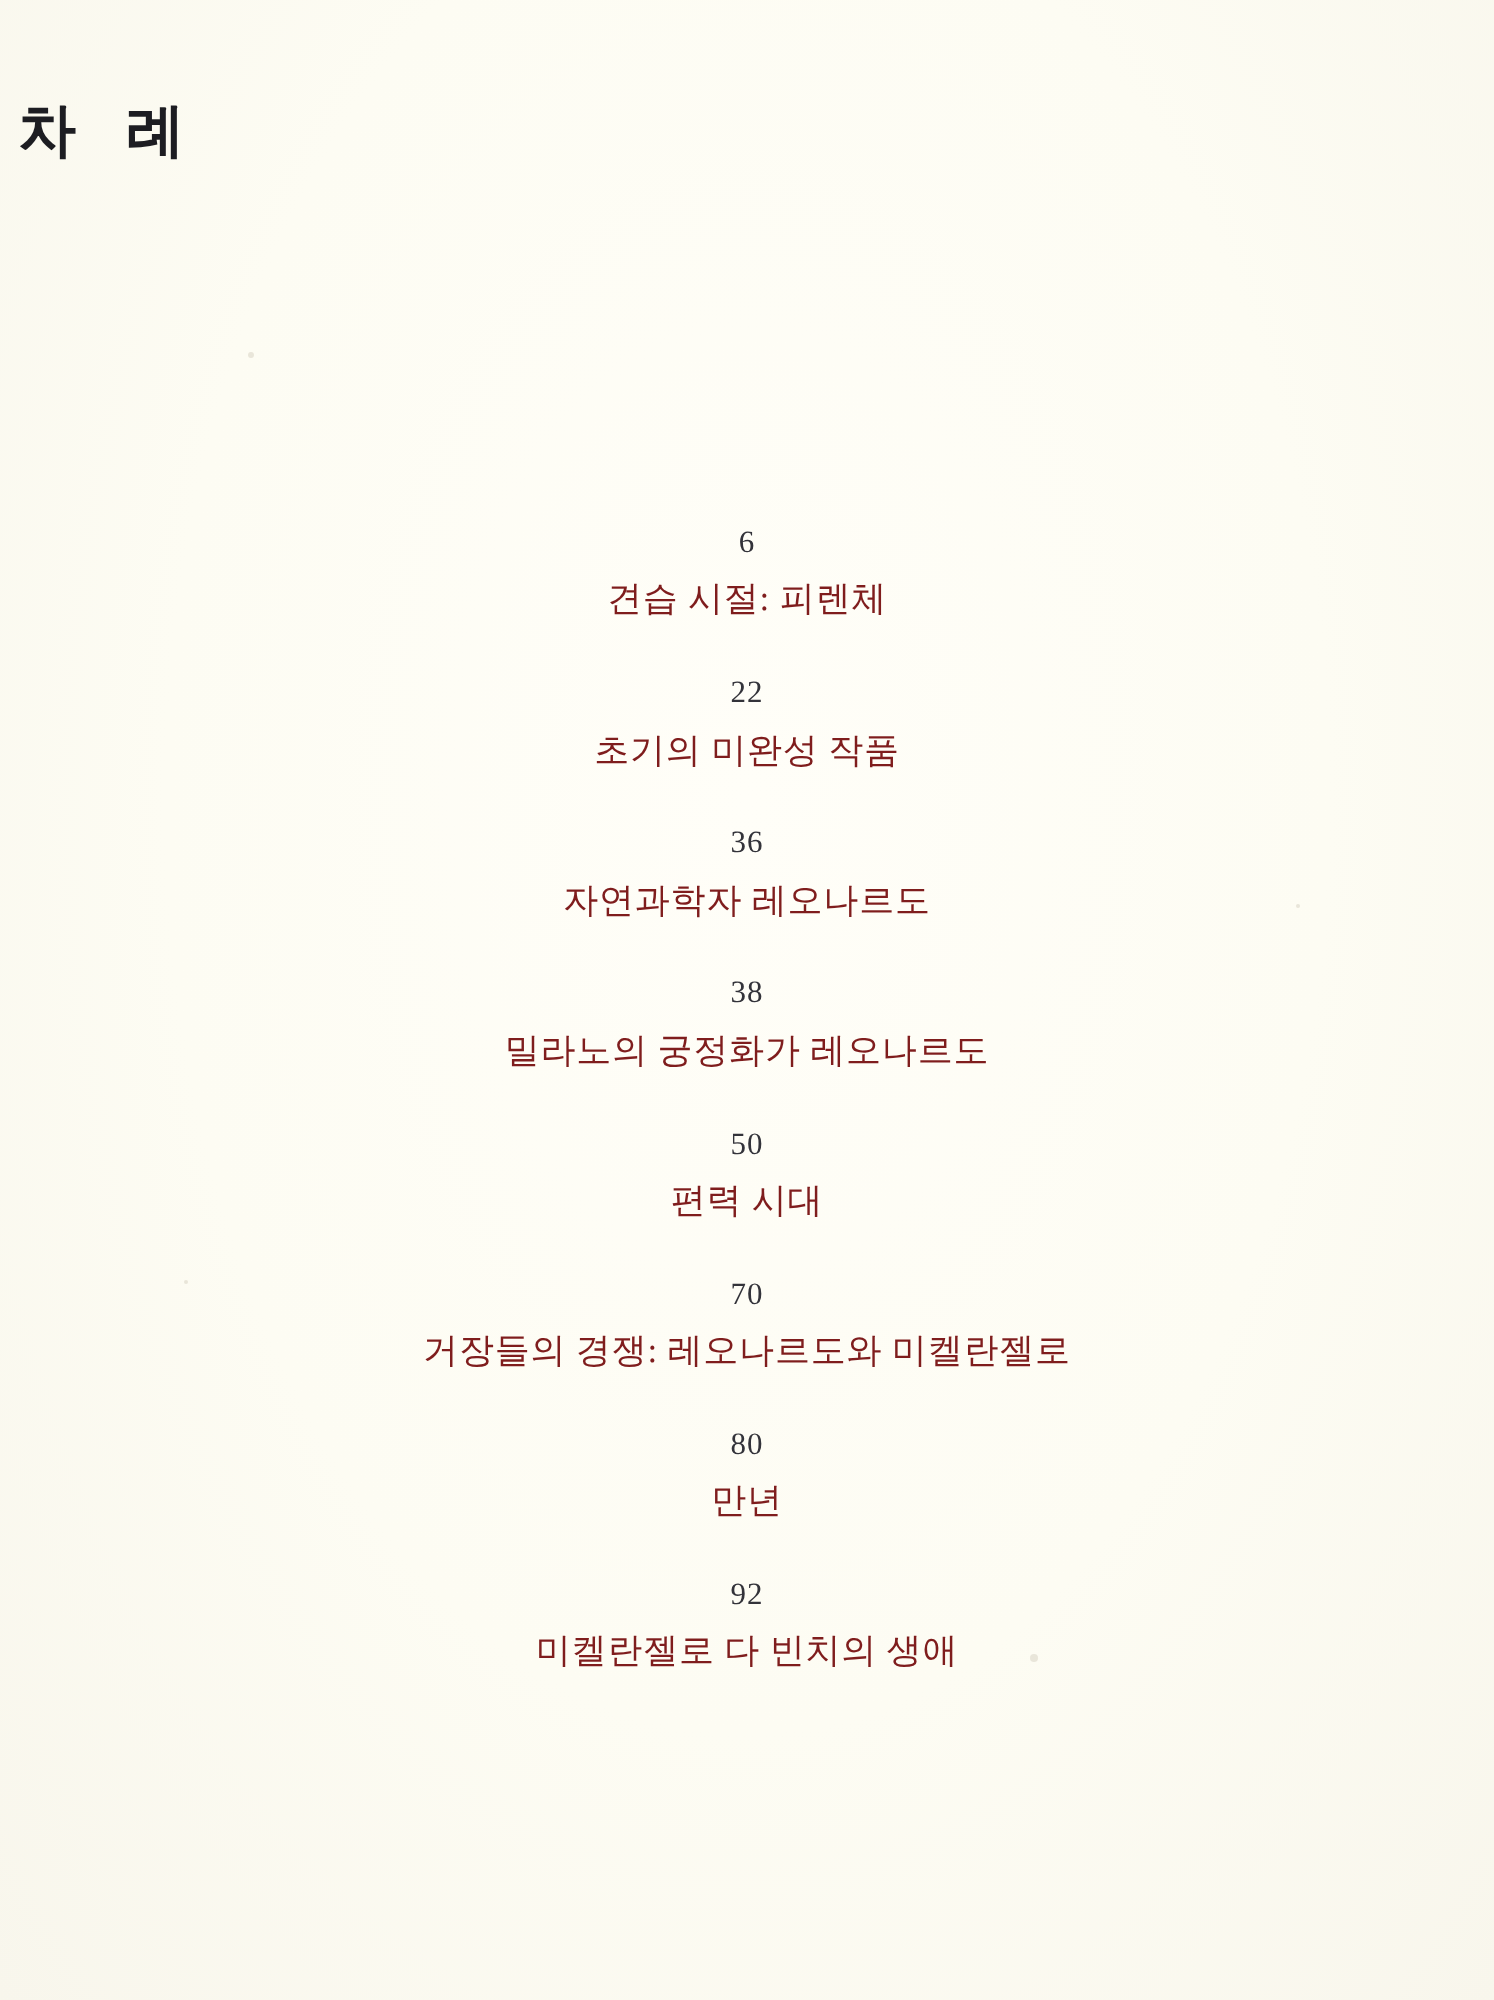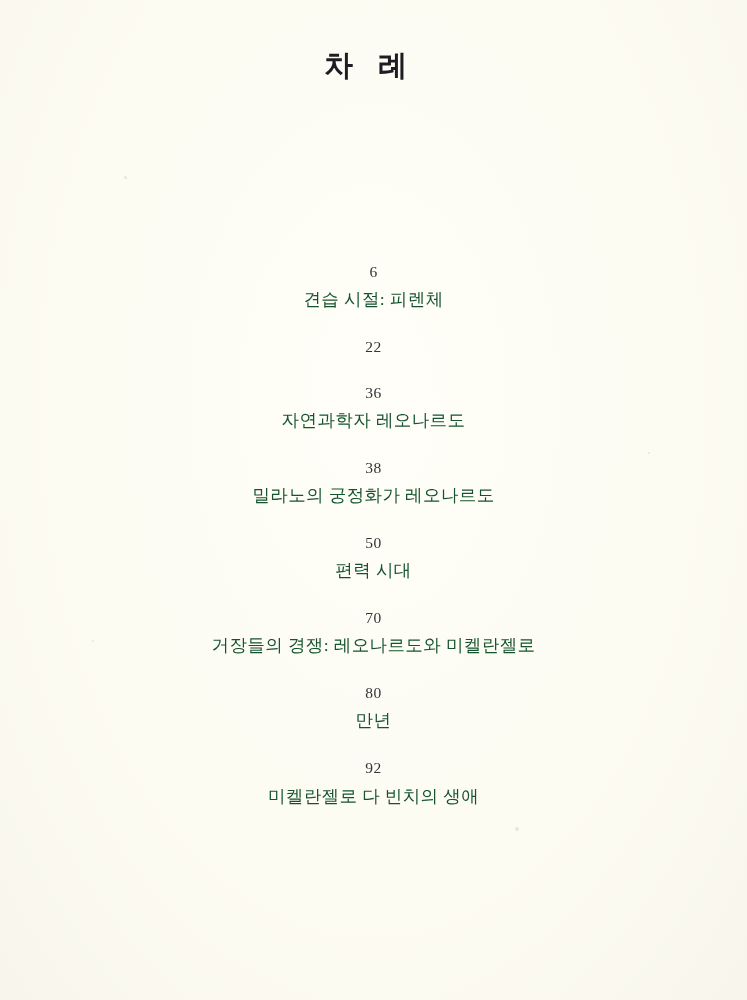--- a/index.html
+++ b/index.html
@@ -33,7 +33,7 @@
     top: 46px;
     left: 0;
     right: 16px;
-    text-align: center;
+    text-align: left;
     font-size: 29px;
     font-weight: bold;
     letter-spacing: 9px;

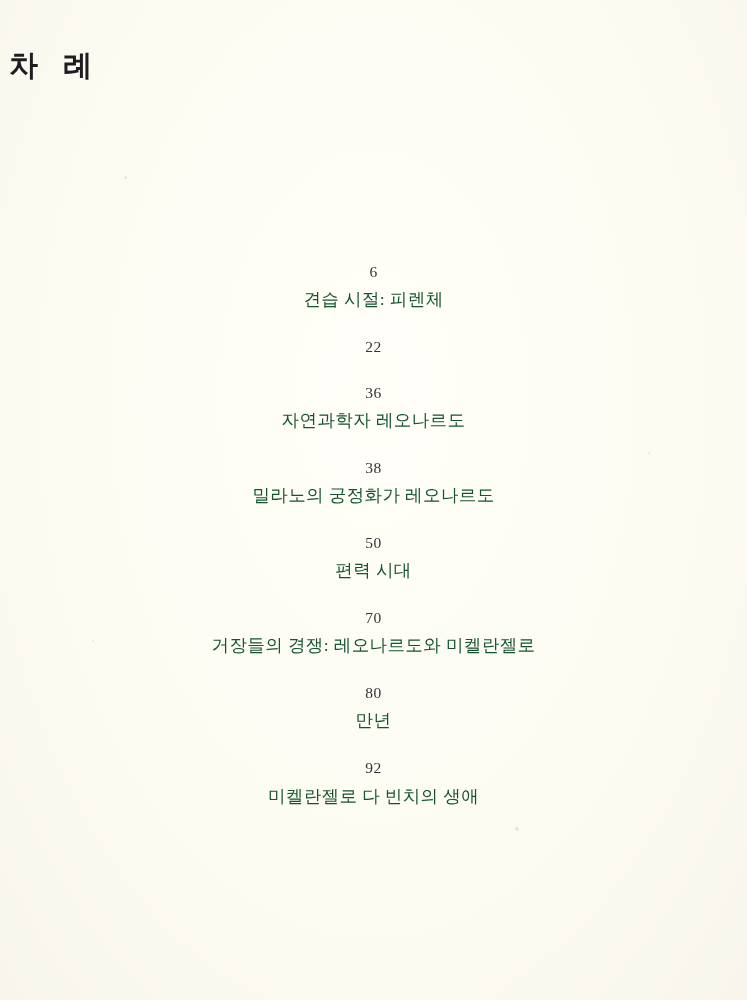--- a/index.html
+++ b/index.html
@@ -63,7 +63,7 @@
   .entry-label {
     font-size: 17.5px;
     line-height: 1.3;
-    color: #14532d;
+    color: #7f1d1d;
     letter-spacing: 0.4px;
   }
   

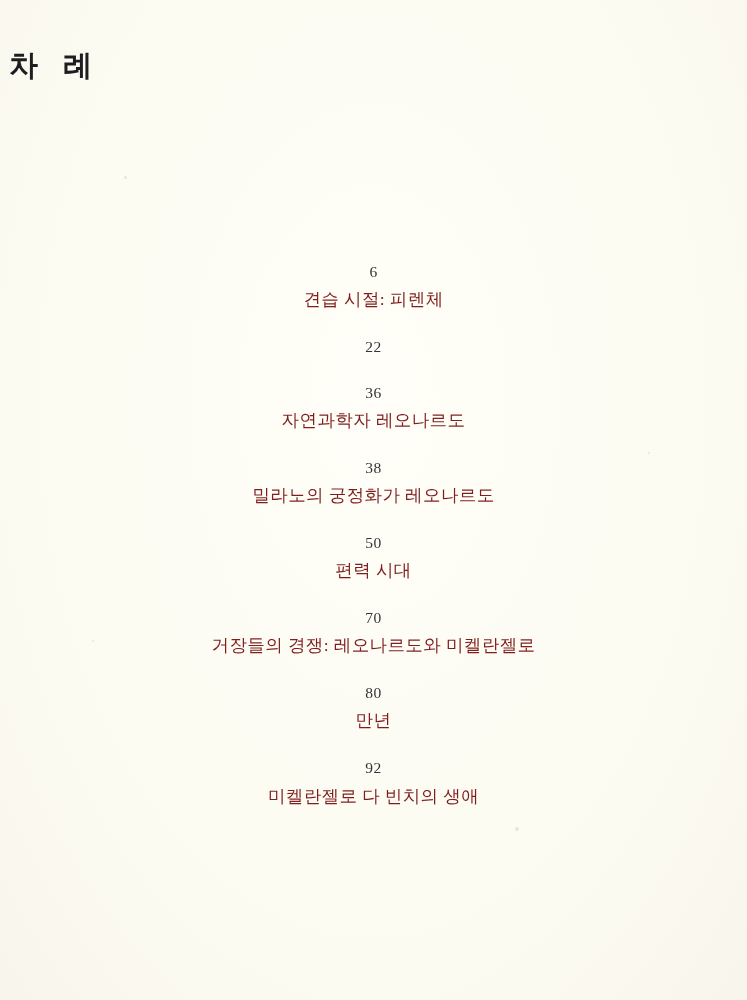--- a/index.html
+++ b/index.html
@@ -97,6 +97,7 @@
 
     <div class="toc-entry">
       <div class="entry-page">22</div>
+      <div class="entry-label">초기의 미완성 작품</div>
     </div>
 
 

